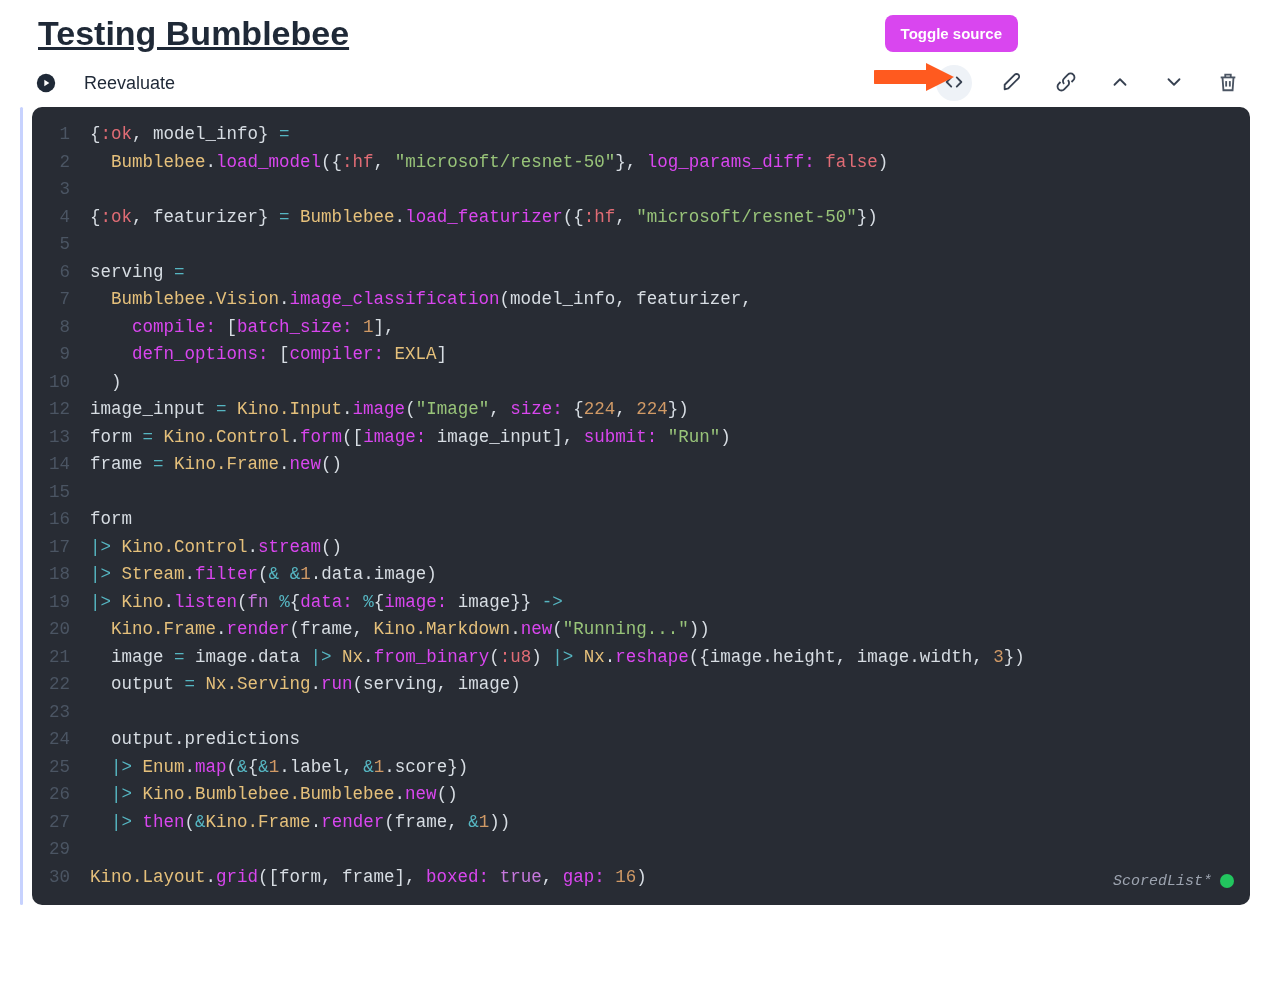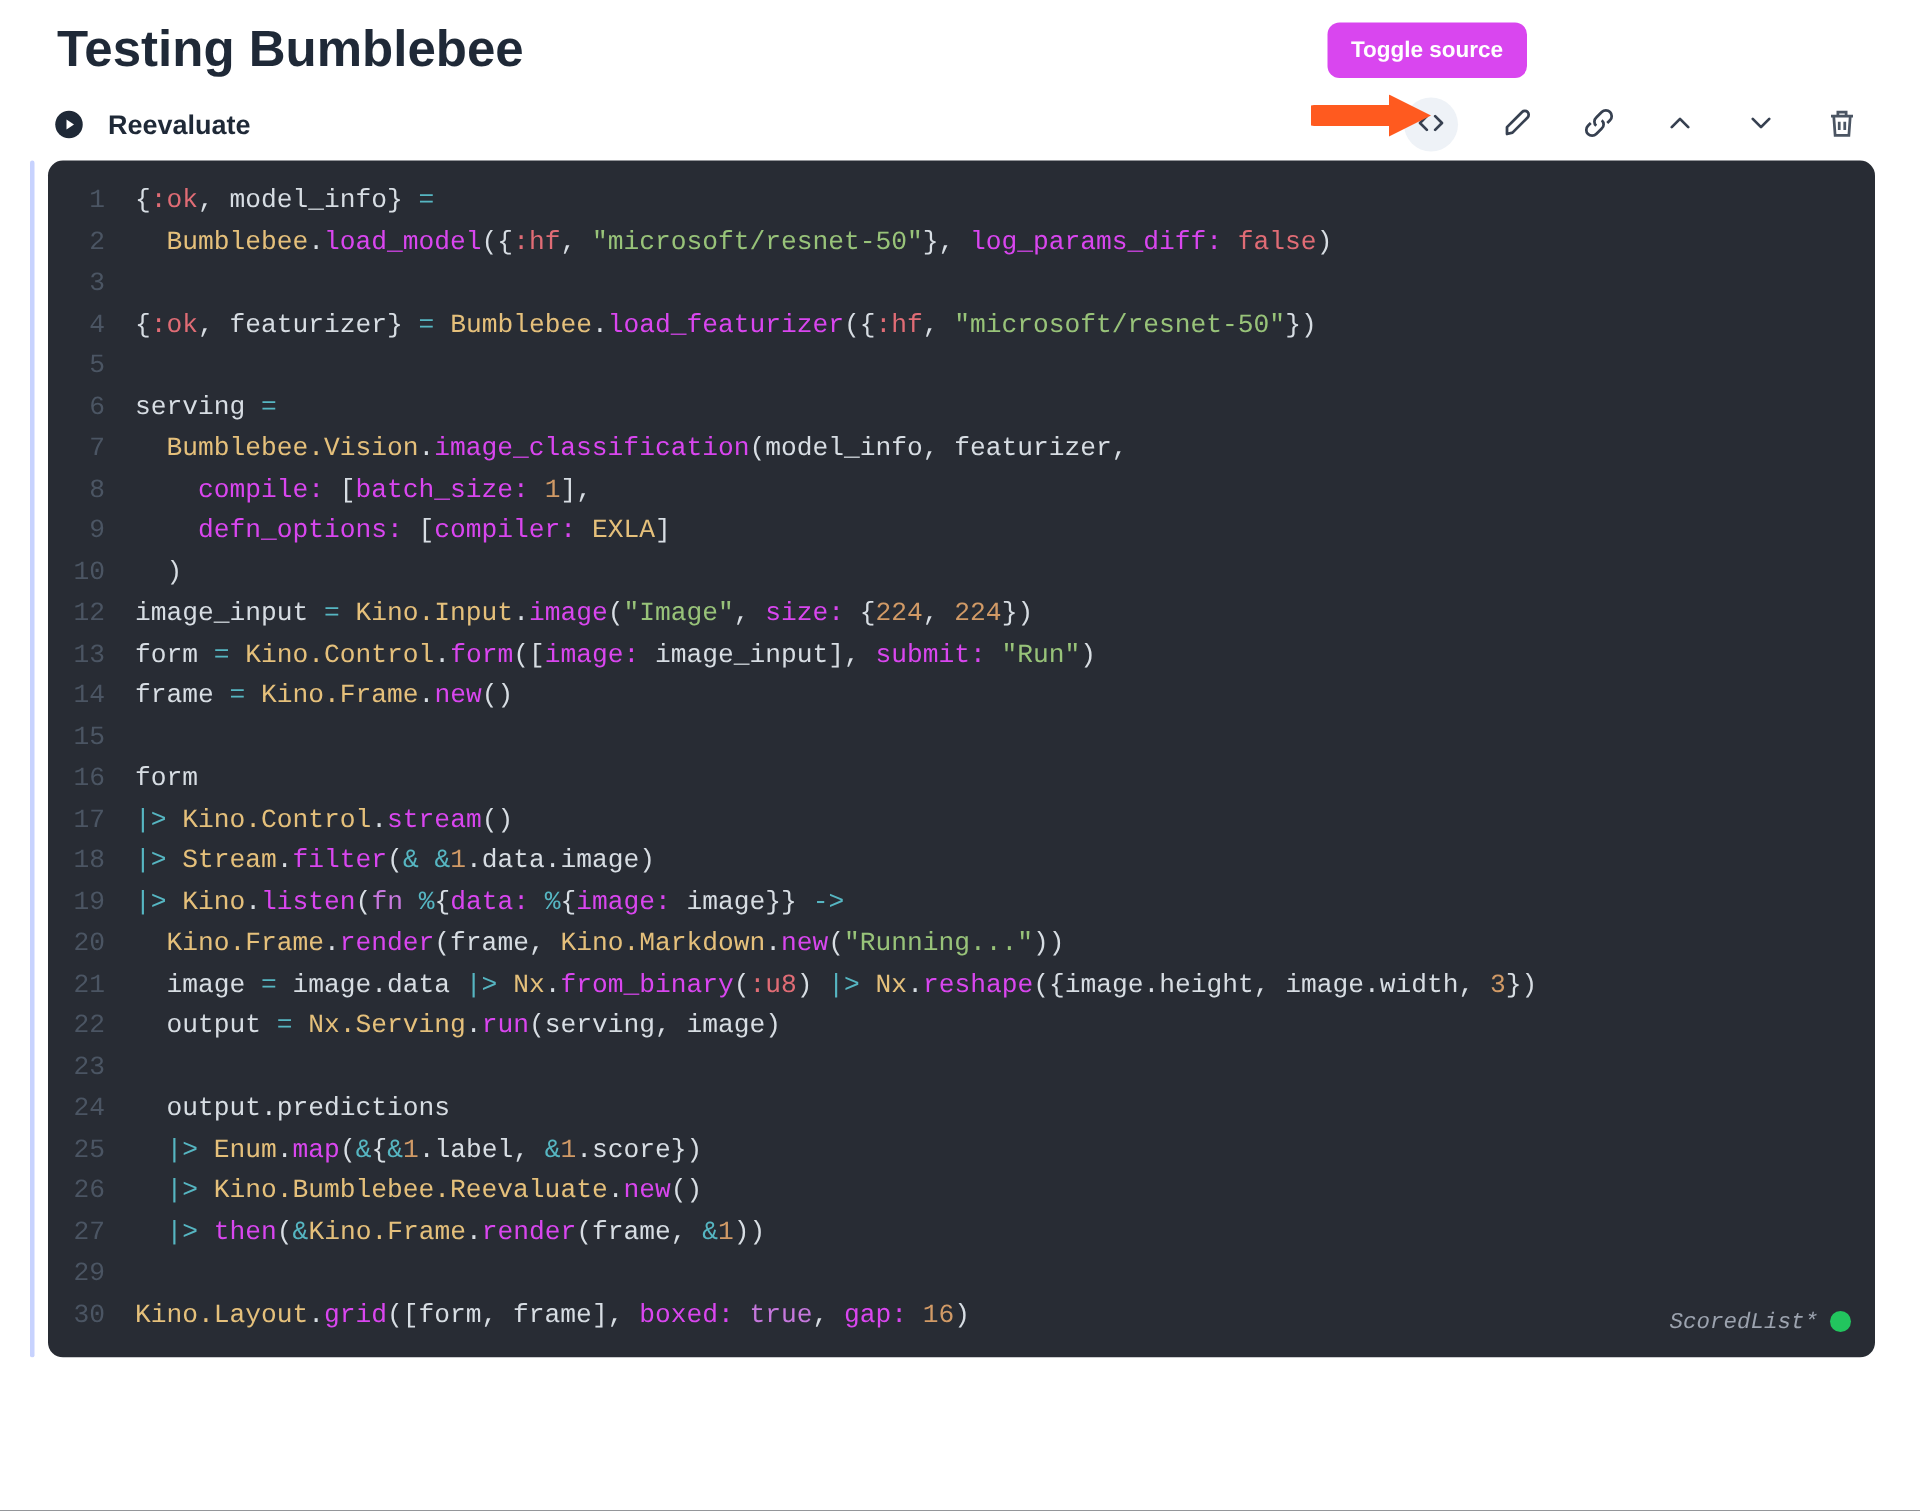--- a/index.html
+++ b/index.html
@@ -17,6 +17,7 @@
     font-weight: 700;
     color: #1f2937;
     margin: 14px 0 12px 8px;
+    text-decoration: underline;
   }
 
   .toolbar {

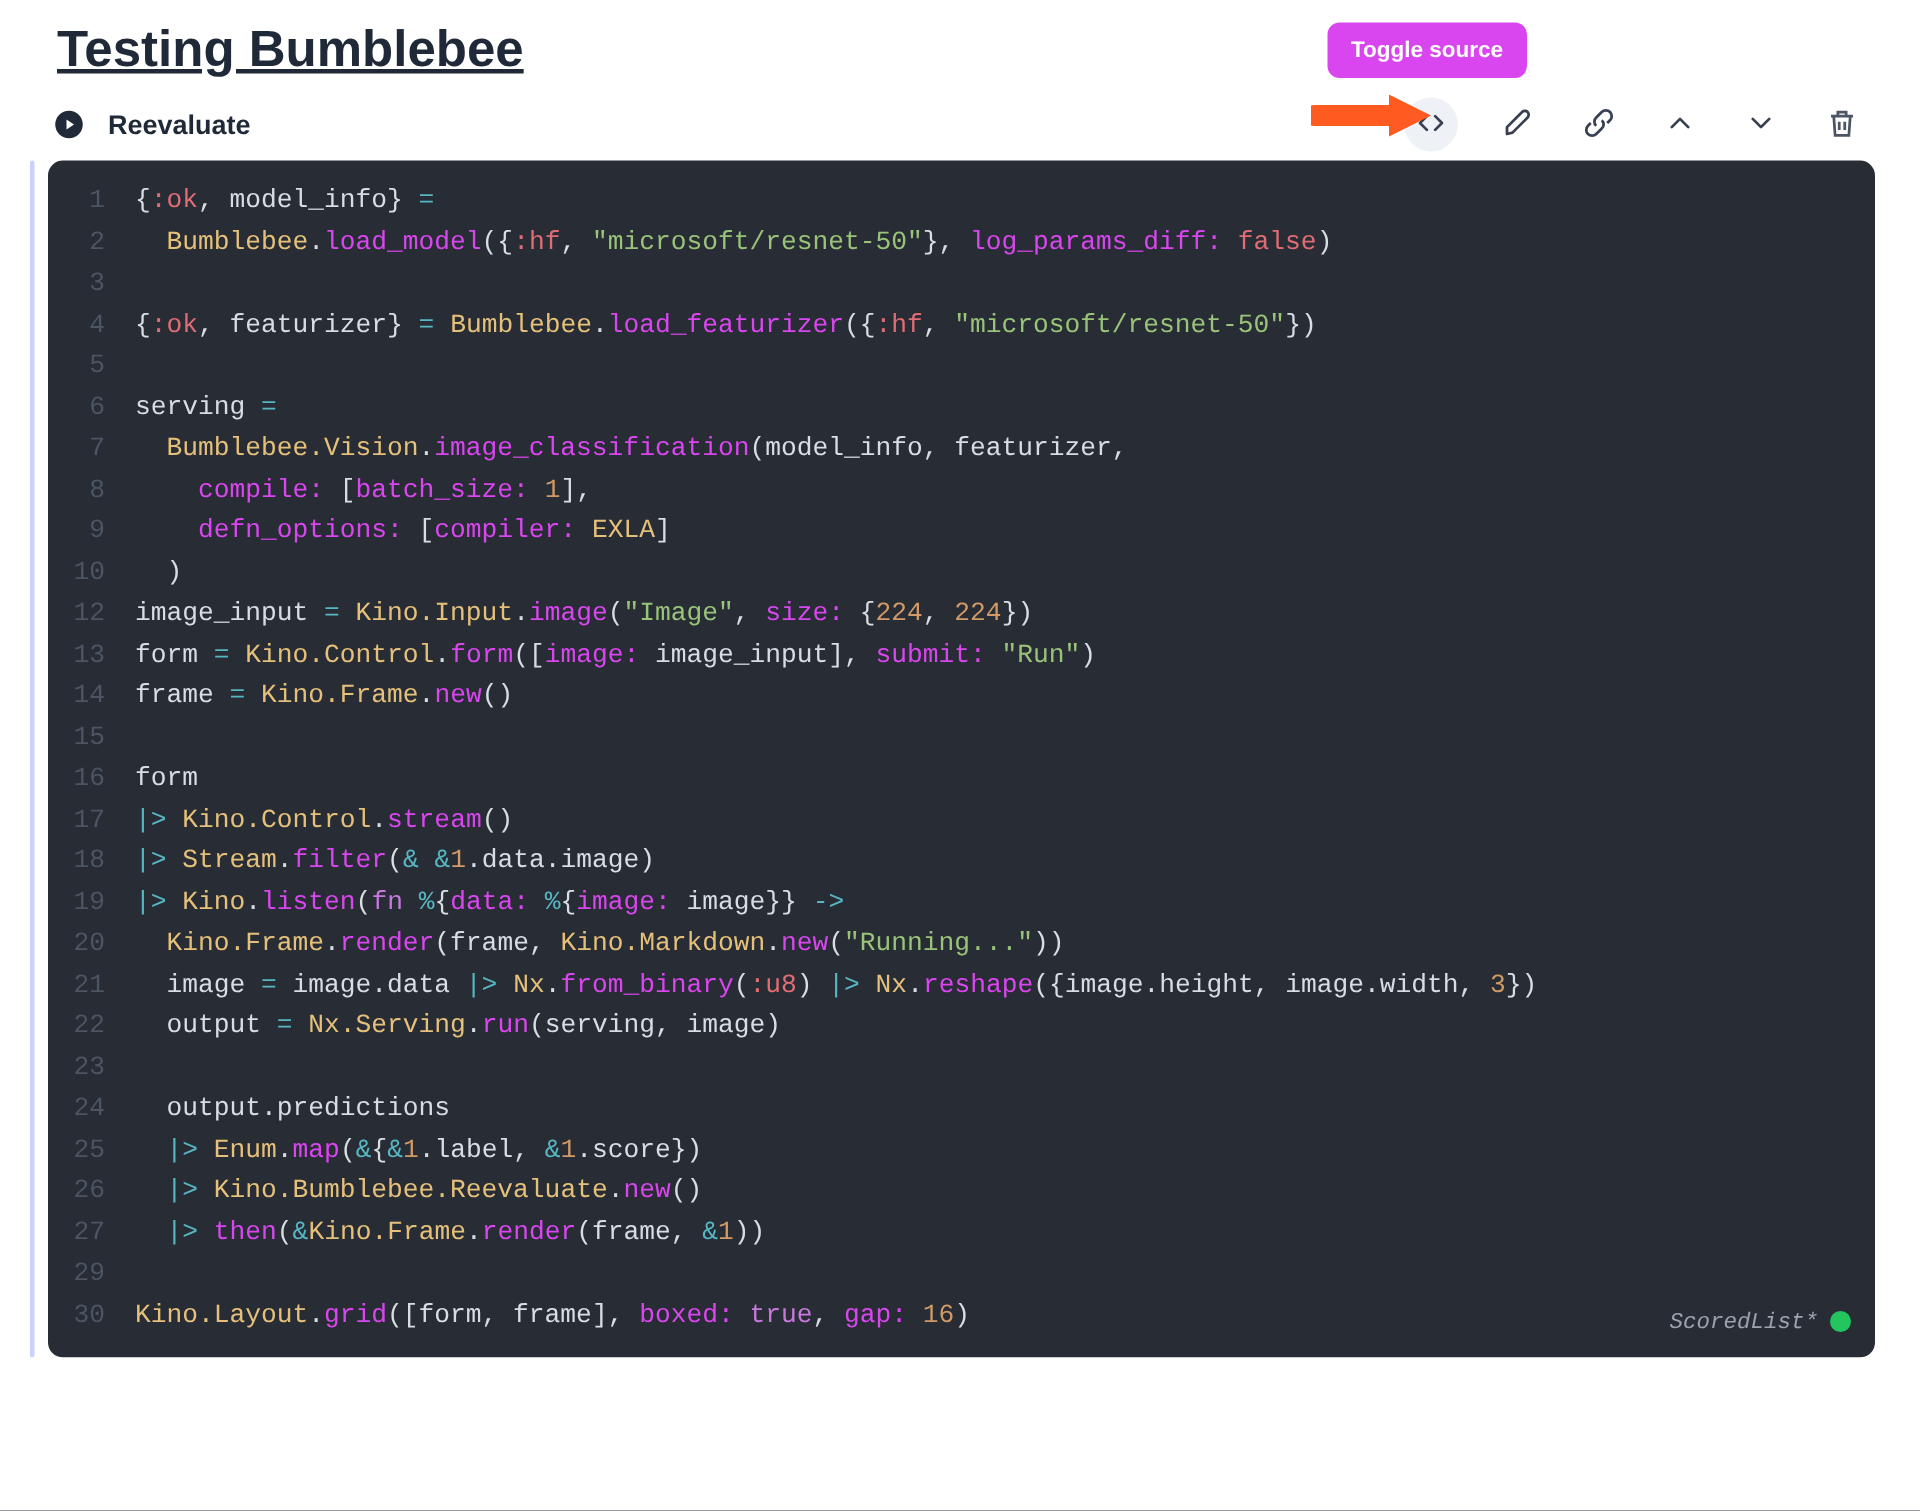--- a/index.html
+++ b/index.html
@@ -29,9 +29,9 @@
   .reevaluate {
     display: inline-flex;
     align-items: center;
-    gap: 16px;
+    gap: 28px;
     font-size: 18px;
-    font-weight: 700;
+    font-weight: 400;
     color: #1f2937;
     cursor: pointer;
   }

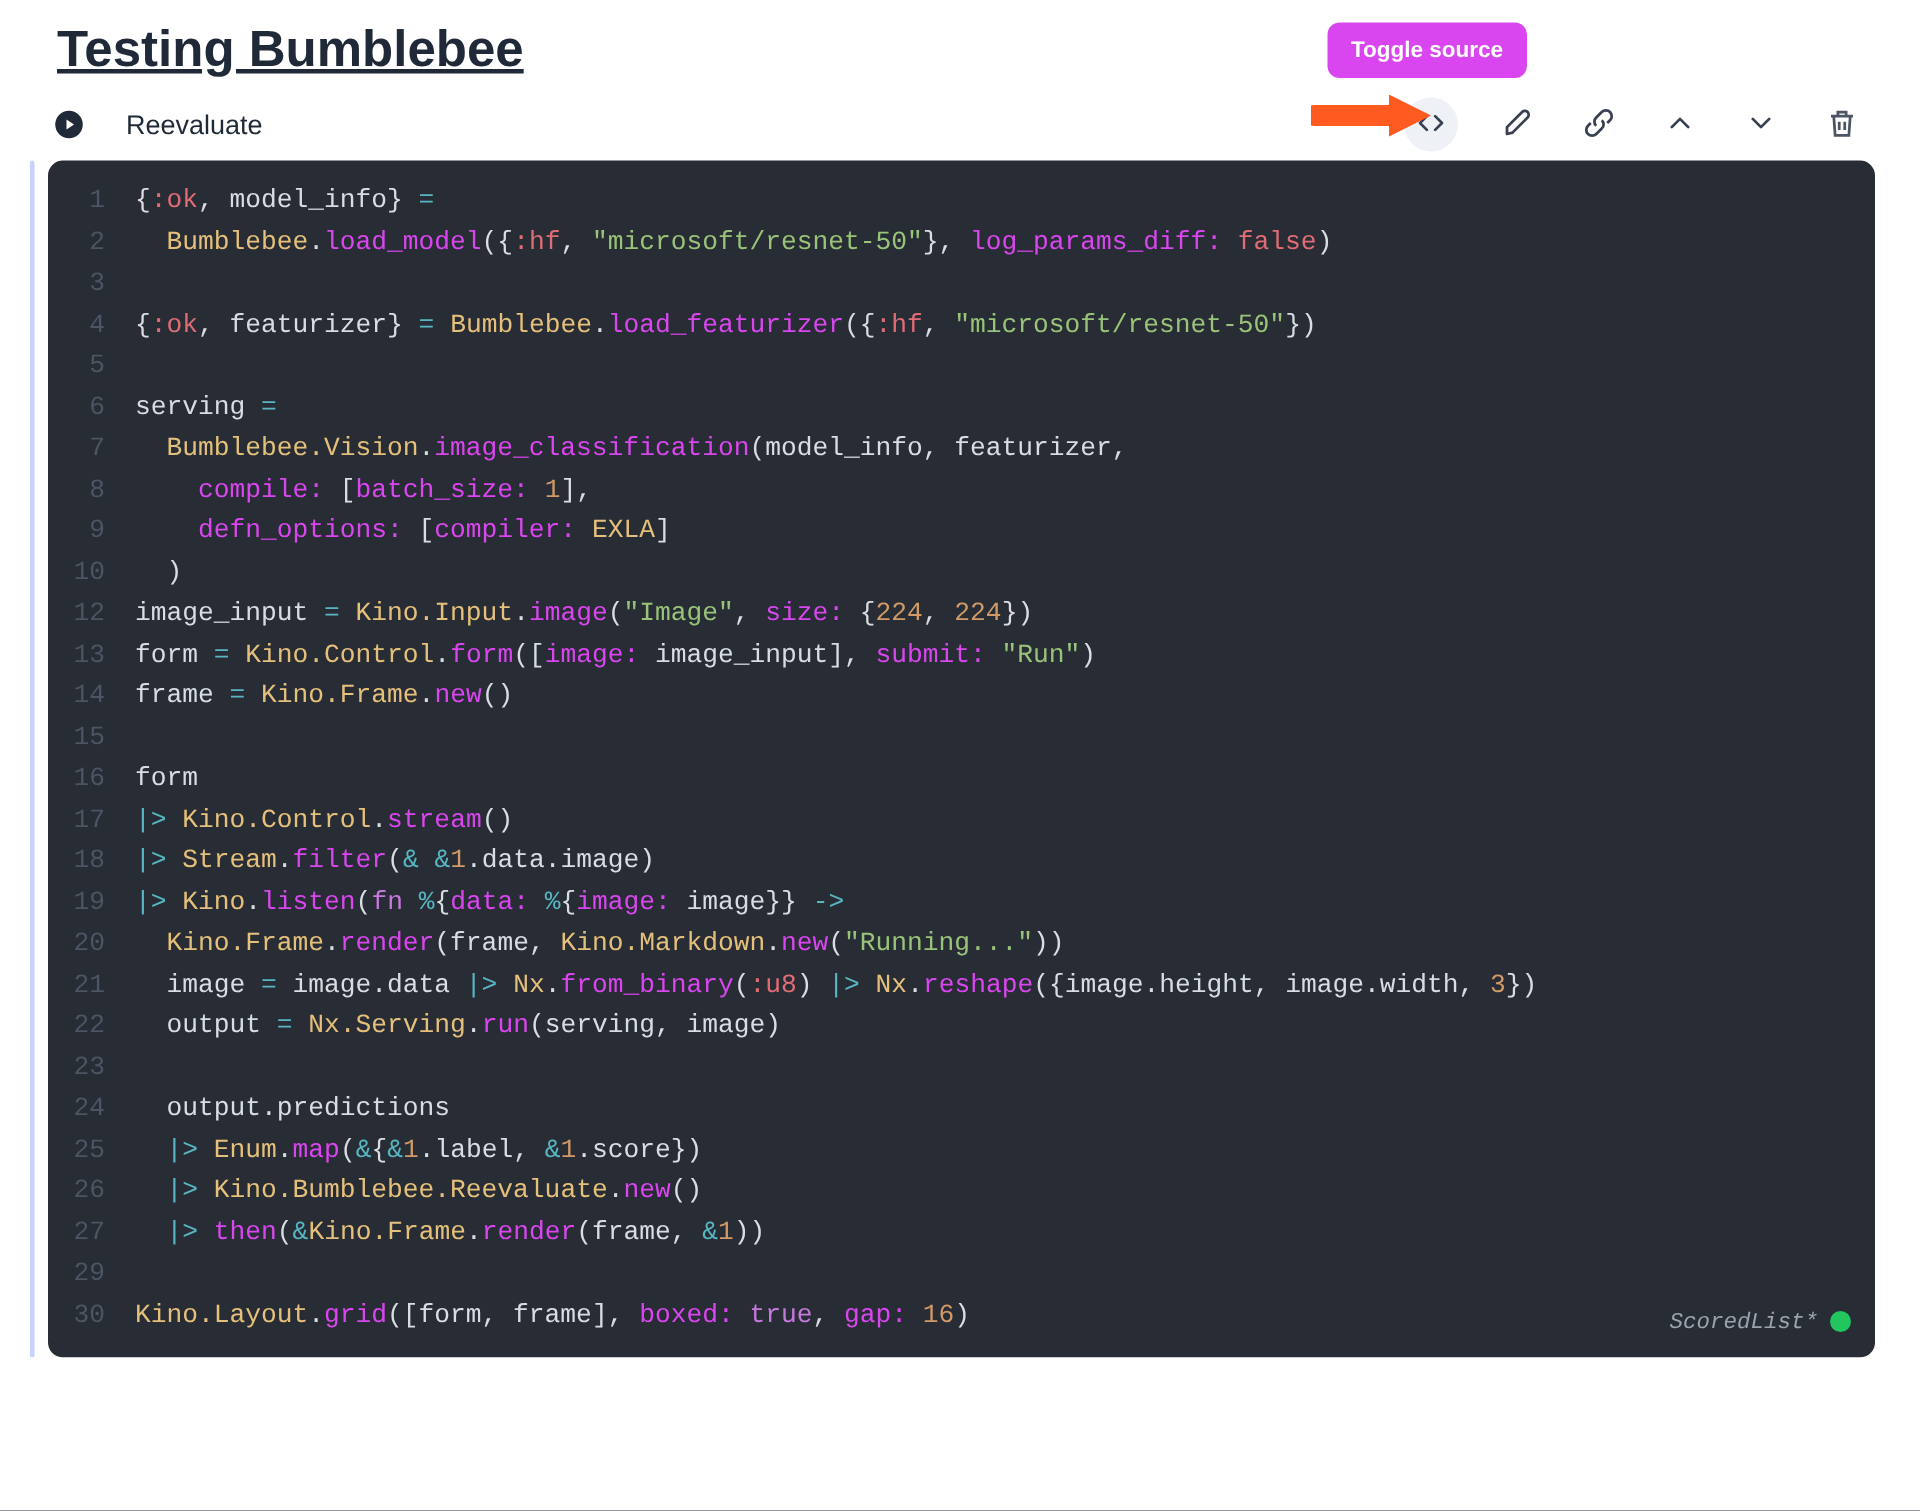--- a/index.html
+++ b/index.html
@@ -243,7 +243,7 @@
         <div class="code-row"><span class="gutter">23</span><span class="code"><span class="tok-p"></span></span></div>
         <div class="code-row"><span class="gutter">24</span><span class="code"><span class="tok-p">  output.predictions</span></span></div>
         <div class="code-row"><span class="gutter">25</span><span class="code"><span class="tok-p">  </span><span class="tok-o">|&gt;</span><span class="tok-p"> </span><span class="tok-m">Enum</span><span class="tok-p">.</span><span class="tok-f">map</span><span class="tok-p">(</span><span class="tok-o">&amp;</span><span class="tok-p">{</span><span class="tok-o">&amp;</span><span class="tok-n">1</span><span class="tok-p">.label, </span><span class="tok-o">&amp;</span><span class="tok-n">1</span><span class="tok-p">.score})</span></span></div>
-        <div class="code-row"><span class="gutter">26</span><span class="code"><span class="tok-p">  </span><span class="tok-o">|&gt;</span><span class="tok-p"> </span><span class="tok-m">Kino.Bumblebee.Reevaluate</span><span class="tok-p">.</span><span class="tok-f">new</span><span class="tok-p">()</span></span></div>
+        <div class="code-row"><span class="gutter">26</span><span class="code"><span class="tok-p">  </span><span class="tok-o">|&gt;</span><span class="tok-p"> </span><span class="tok-m">Kino.Bumblebee.Bumblebee</span><span class="tok-p">.</span><span class="tok-f">new</span><span class="tok-p">()</span></span></div>
         <div class="code-row"><span class="gutter">27</span><span class="code"><span class="tok-p">  </span><span class="tok-o">|&gt;</span><span class="tok-p"> </span><span class="tok-f">then</span><span class="tok-p">(</span><span class="tok-o">&amp;</span><span class="tok-m">Kino.Frame</span><span class="tok-p">.</span><span class="tok-f">render</span><span class="tok-p">(frame, </span><span class="tok-o">&amp;</span><span class="tok-n">1</span><span class="tok-p">))</span></span></div>
         <div class="code-row"><span class="gutter">29</span><span class="code"><span class="tok-p"></span></span></div>
         <div class="code-row"><span class="gutter">30</span><span class="code"><span class="tok-m">Kino.Layout</span><span class="tok-p">.</span><span class="tok-f">grid</span><span class="tok-p">([form, frame], </span><span class="tok-f">boxed:</span><span class="tok-p"> </span><span class="tok-k">true</span><span class="tok-p">, </span><span class="tok-f">gap:</span><span class="tok-p"> </span><span class="tok-n">16</span><span class="tok-p">)</span></span></div>

